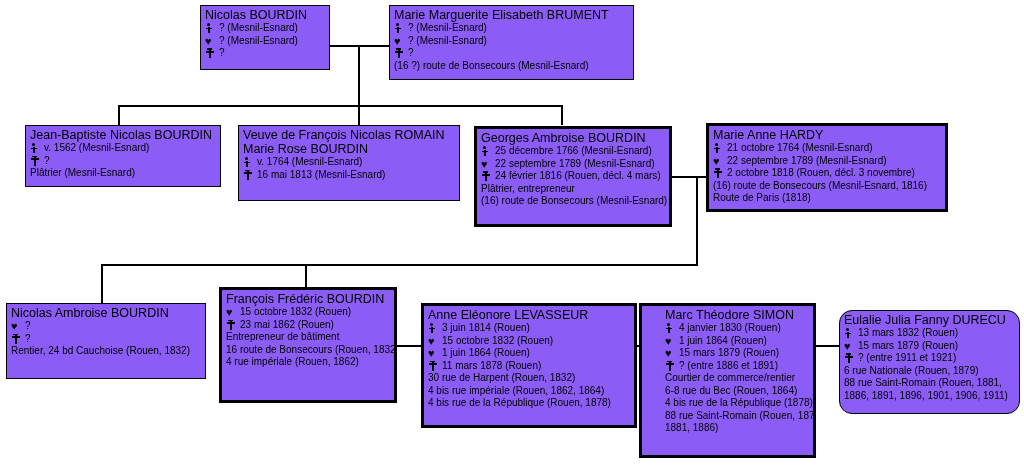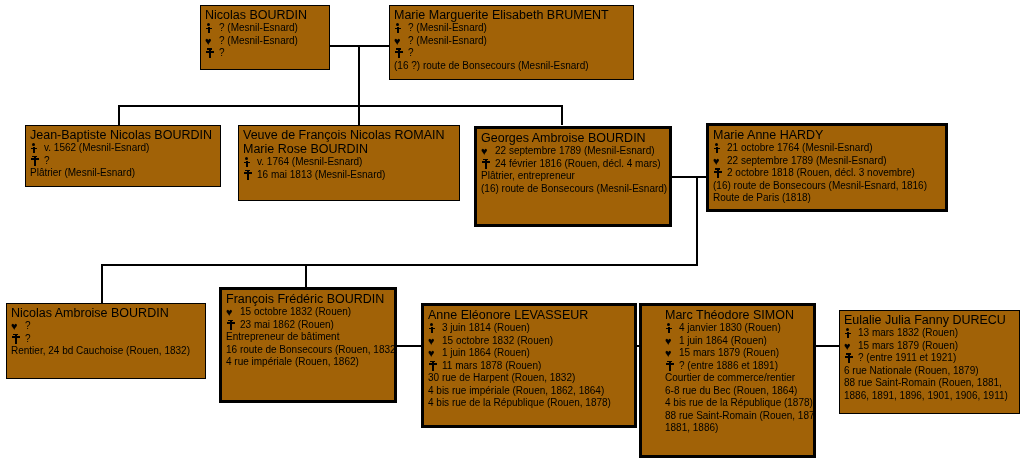--- a/index.html
+++ b/index.html
@@ -21,7 +21,7 @@
   .person {
     position: absolute;
     box-sizing: border-box;
-    background: #a16207;
+    background: #8b5cf6;
     border: 1px solid #000000;
     padding: 2px 3px 2px 4px;
     overflow: hidden;

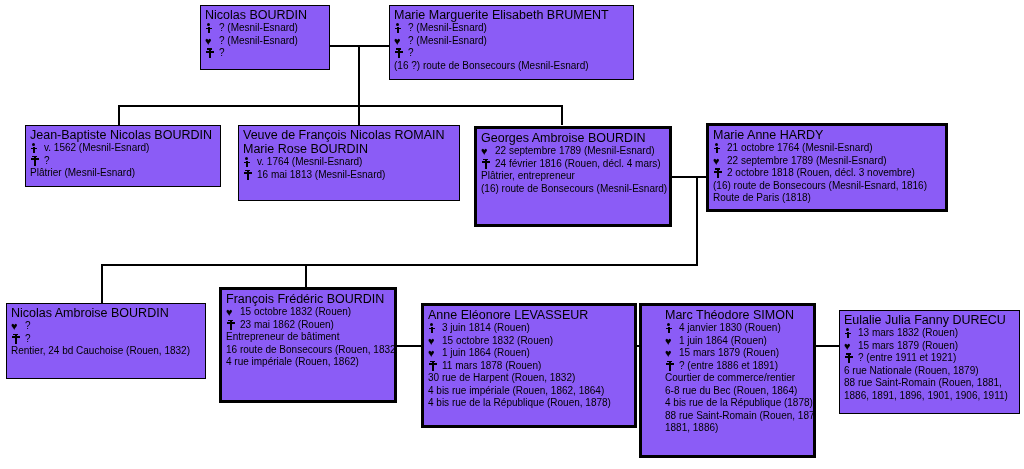--- a/index.html
+++ b/index.html
@@ -237,6 +237,10 @@
   <div class="person thick" style="left:474px; top:126px; width:198px; height:101px;">
     <div class="name">Georges Ambroise BOURDIN</div>
     <div class="row">
+      <span class="glyph birth"><span class="fig"><span class="head"></span><span class="arms"></span><span class="body"></span></span></span>
+      <span class="txt">25 décembre 1766 (Mesnil-Esnard)</span>
+    </div>
+    <div class="row">
       <span class="glyph"><span class="heart">♥</span></span>
       <span class="txt">22 septembre 1789 (Mesnil-Esnard)</span>
     </div>

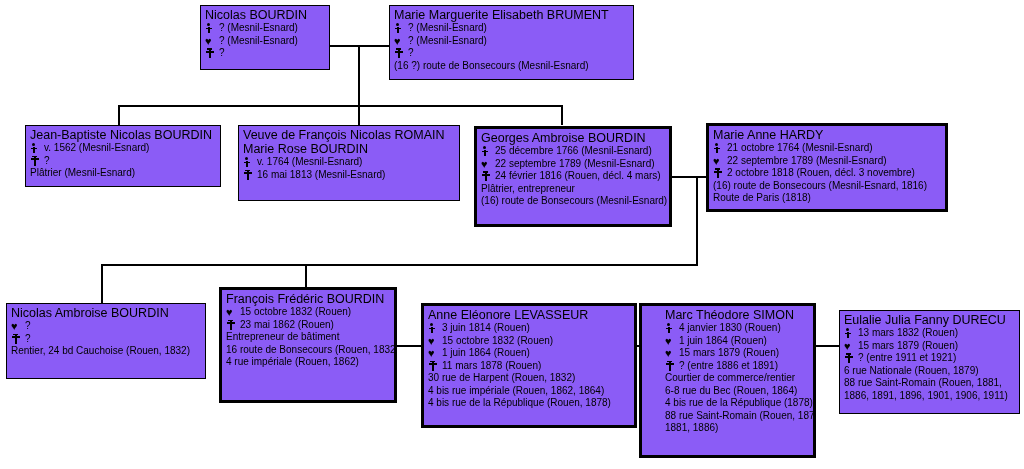--- a/index.html
+++ b/index.html
@@ -346,7 +346,7 @@
     <div class="plain">1881, 1886)</div>
   </div>
 
-  <div class="person" style="left:839px; top:310px; width:181px; height:104px;">
+  <div class="person" style="left:839px; top:310px; width:181px; height:104px;border-radius:13px;">
     <div class="name">Eulalie Julia Fanny DURECU</div>
     <div class="row">
       <span class="glyph birth"><span class="fig"><span class="head"></span><span class="arms"></span><span class="body"></span></span></span>

